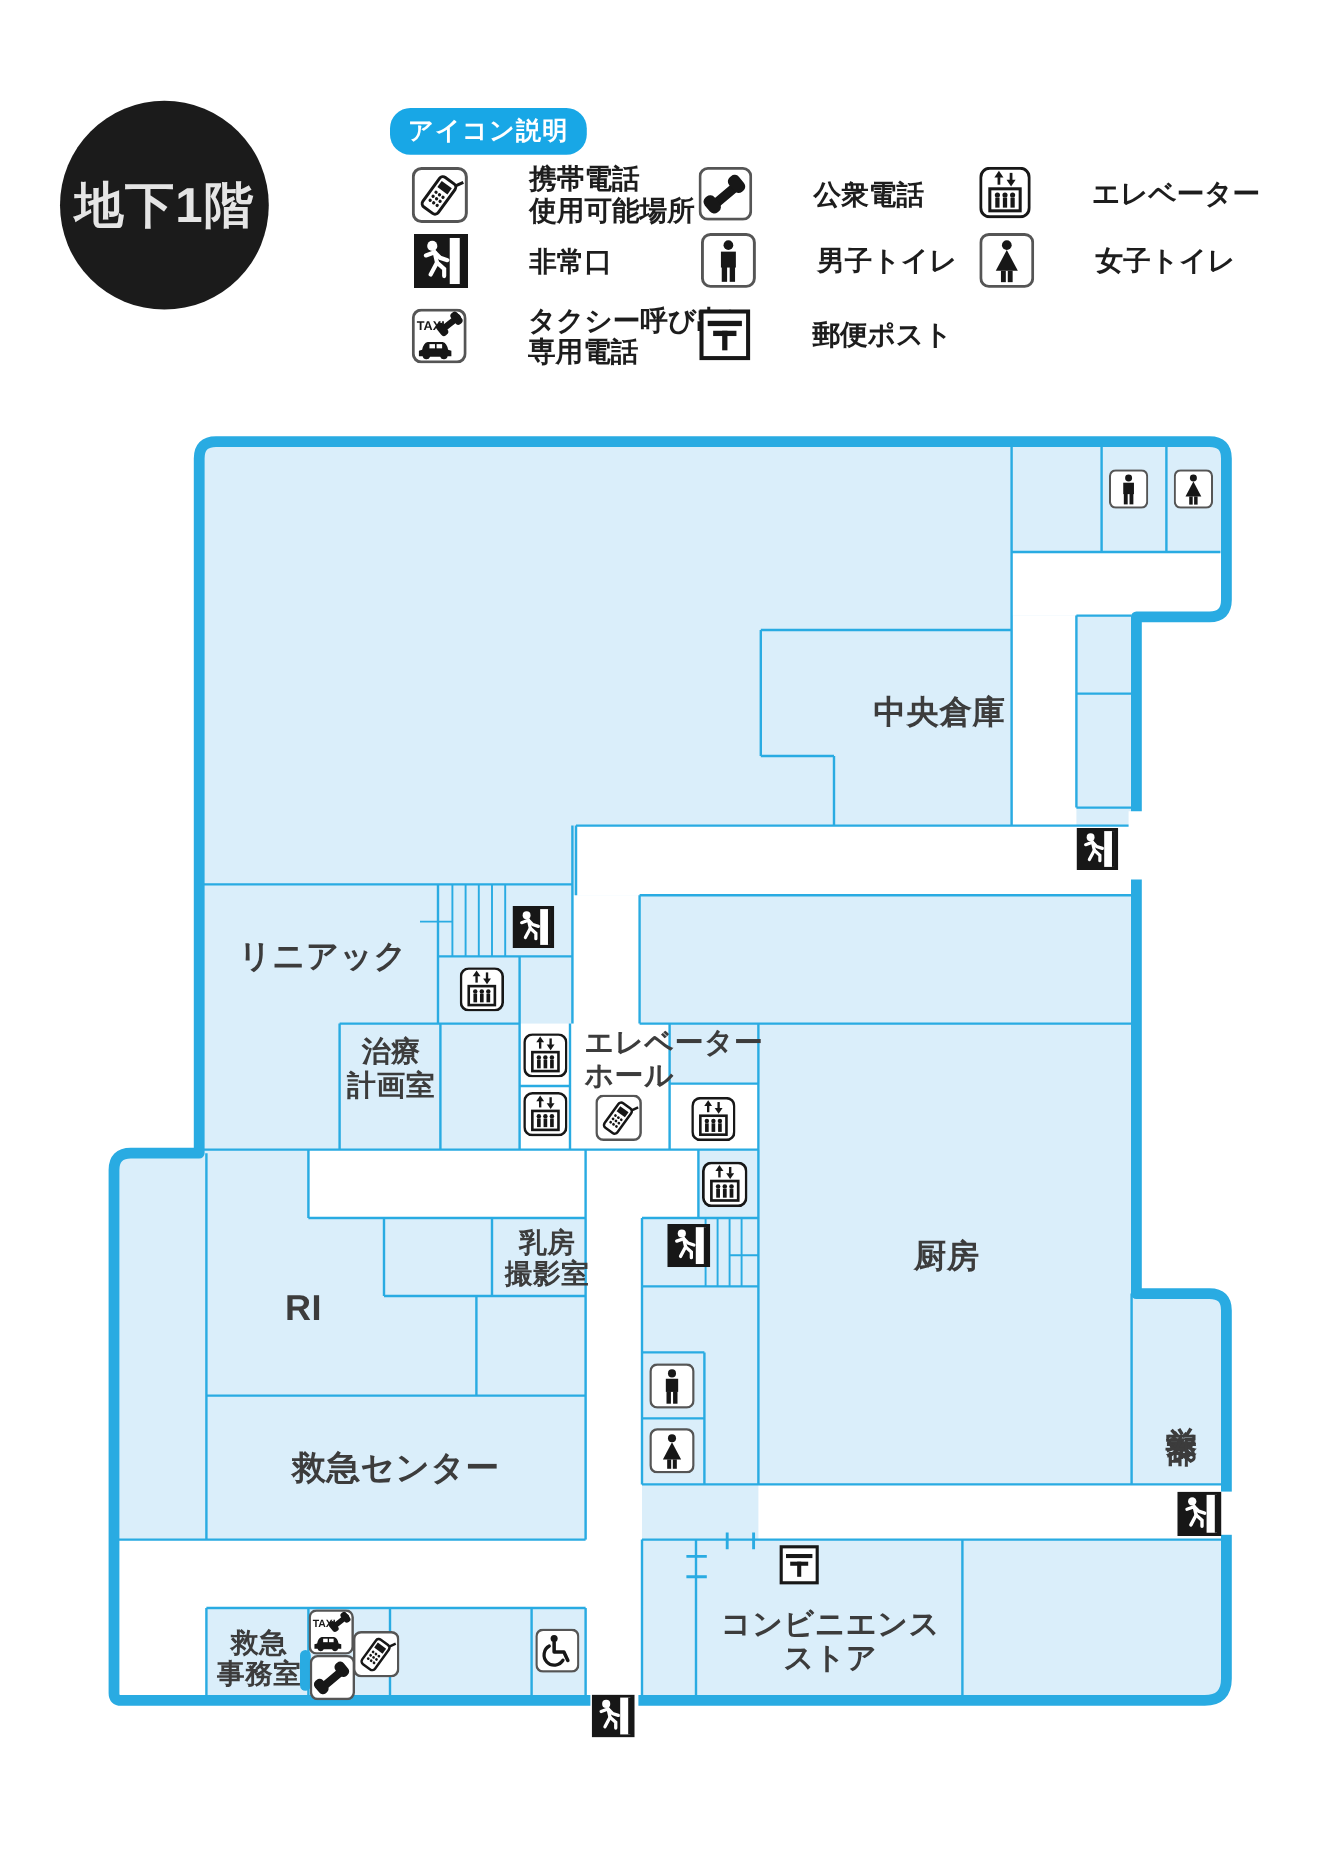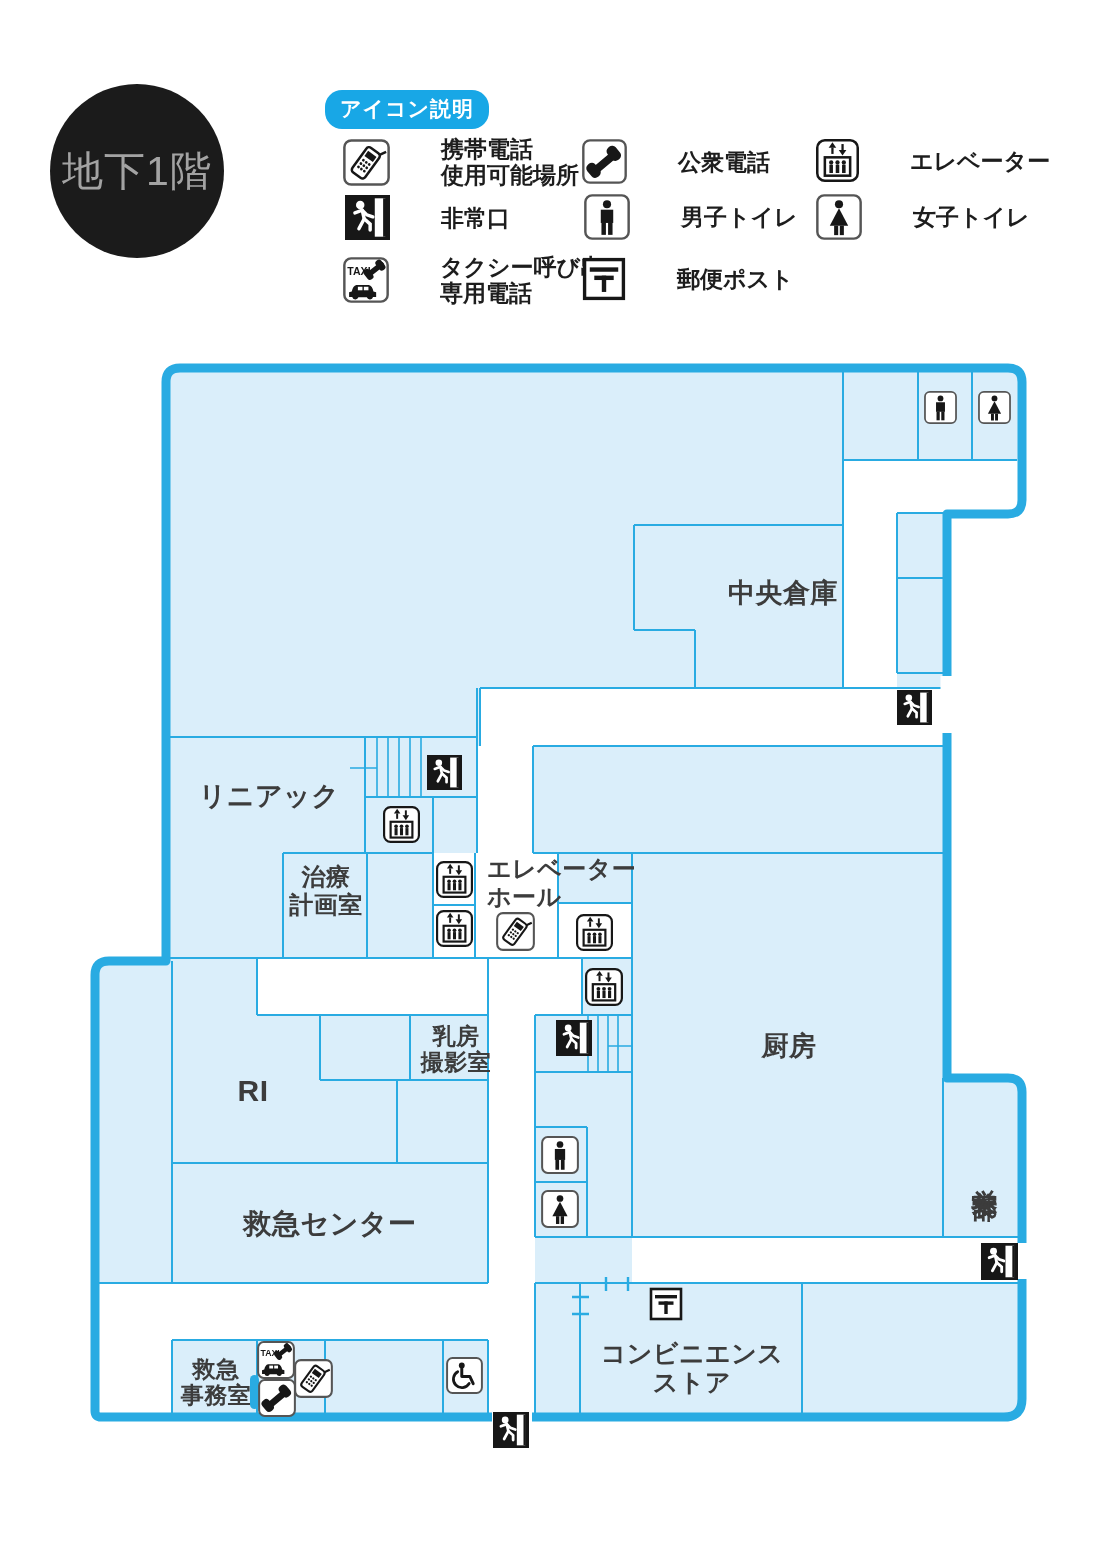--- a/index.html
+++ b/index.html
@@ -7,7 +7,7 @@
           font-family:"Liberation Sans",sans-serif;}
   #floor-badge{position:absolute;left:50px;top:84px;width:174px;height:174px;border-radius:50%;
           background:#1b1b1b;display:flex;align-items:center;justify-content:center;}
-  #floor-badge span{color:#a3a3a3;font-size:41px;font-weight:400;letter-spacing:1px;}
+  #floor-badge span{color:#e5e5e5;font-size:41px;font-weight:700;letter-spacing:1px;}
   #legend-header{position:absolute;left:325px;top:90px;background:#18a7e6;color:#fff;
           font-size:21px;font-weight:bold;padding:5px 15px 6px;border-radius:17px;letter-spacing:1px;}
   .legend-item{position:absolute;display:flex;align-items:center;gap:11px;}

